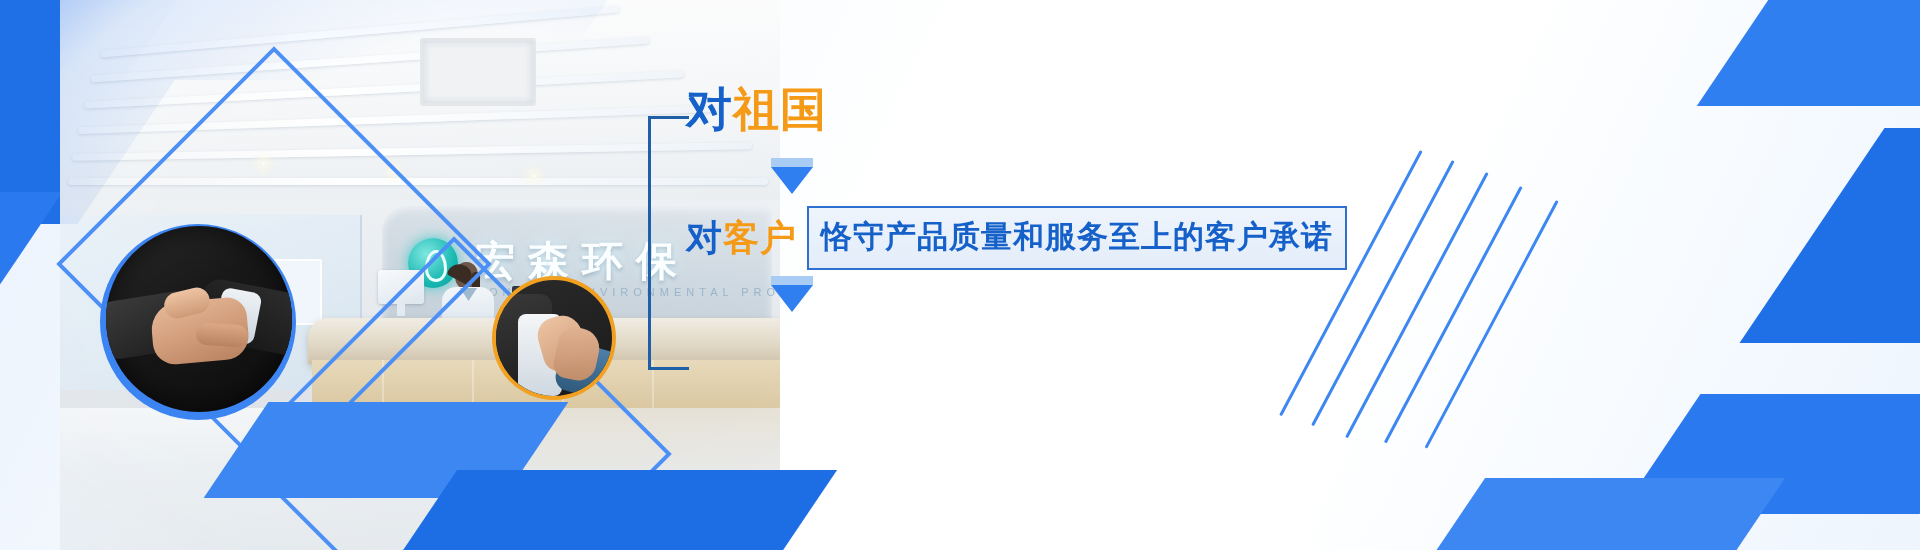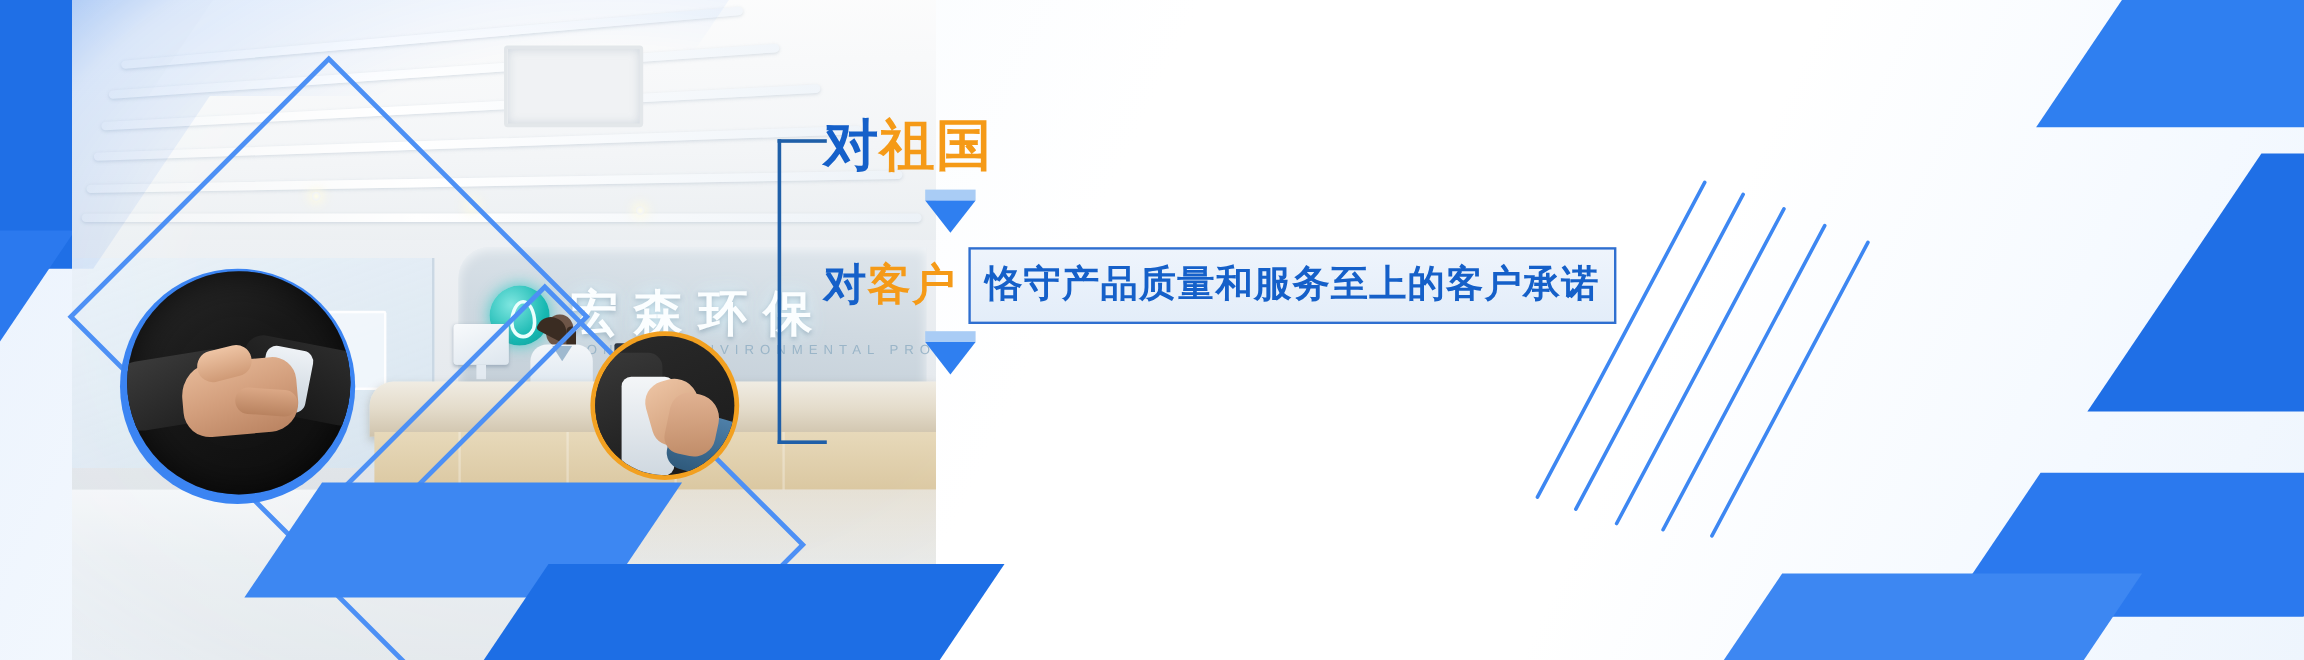--- a/index.html
+++ b/index.html
@@ -156,7 +156,7 @@
   .bracket{position:absolute;left:0;top:38px;width:38px;height:248px;
     border-left:3px solid #1f5fa8;border-top:3px solid #1f5fa8;border-bottom:3px solid #1f5fa8;}
   .row{position:absolute;left:38px;display:flex;align-items:center;}
-  .row1{top:20px;}
+  .row1{top:8px;}
   .row2{top:128px;}
   .row3{top:247px;}
   .lead{white-space:nowrap;font-weight:700;line-height:1;

